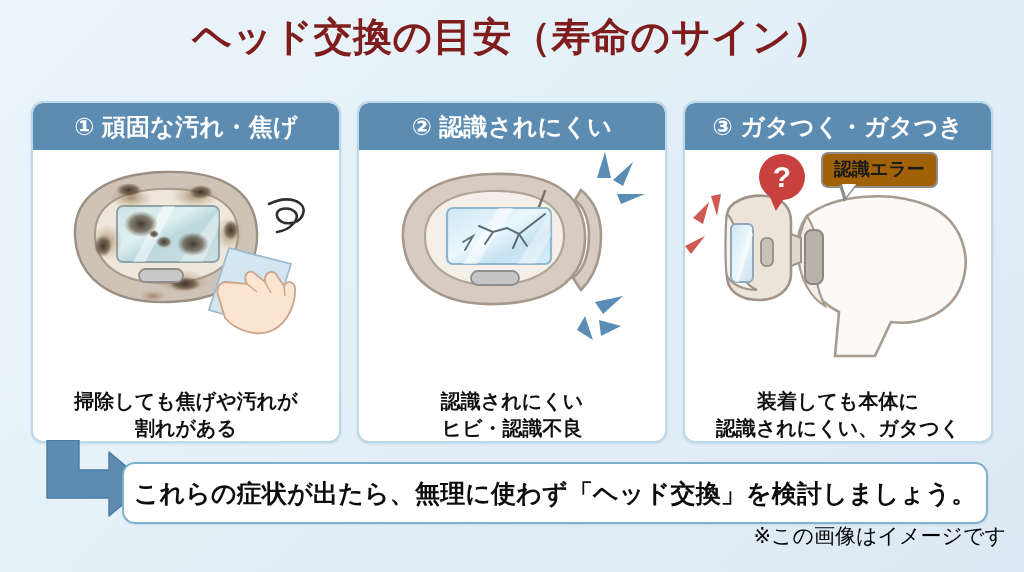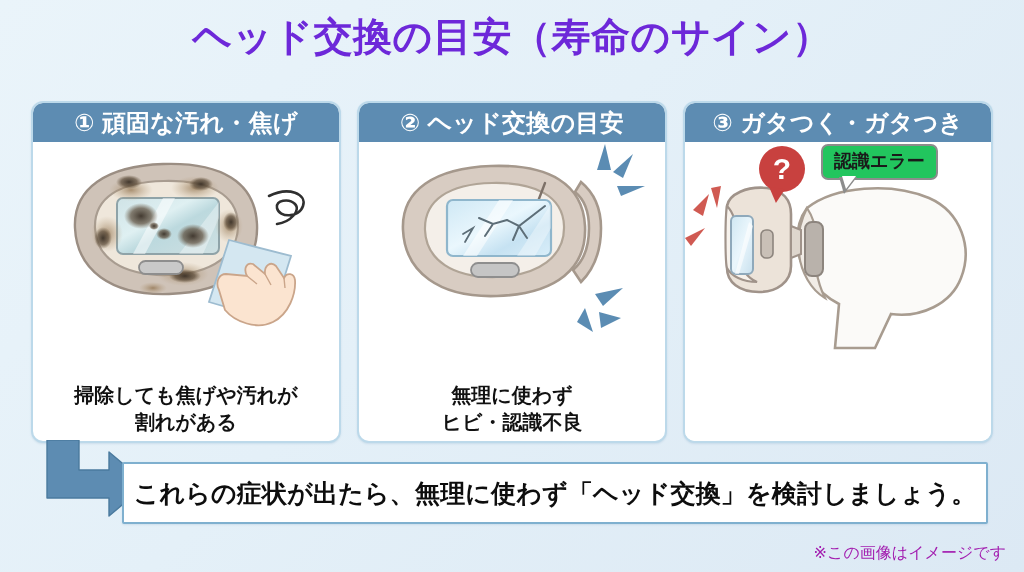--- a/index.html
+++ b/index.html
@@ -27,7 +27,7 @@
   .title-text {
     font-size: 39px;
     font-weight: bold;
-    color: #6d28d9;
+    color: #7f1d1d;
     letter-spacing: 0.5px;
     line-height: 1.2;
     white-space: nowrap;

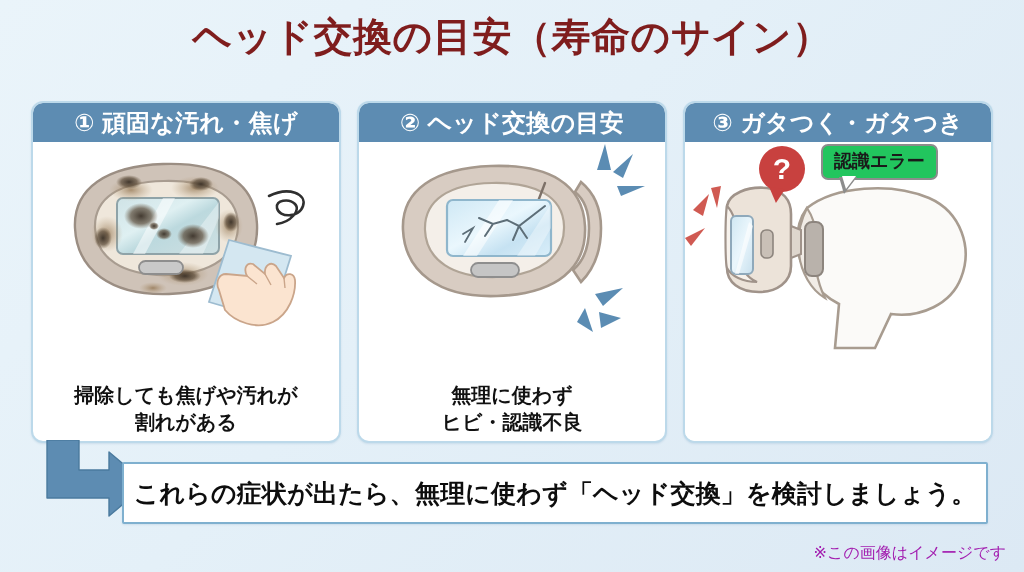--- a/index.html
+++ b/index.html
@@ -56,7 +56,7 @@
     box-shadow: 0 1px 2px rgba(90,139,176,0.18);
   }
   .card-header {
-    height: 39px;
+    height: 47px;
     background: #5d8cb2;
     border-radius: 9px 9px 0 0;
     display: flex;

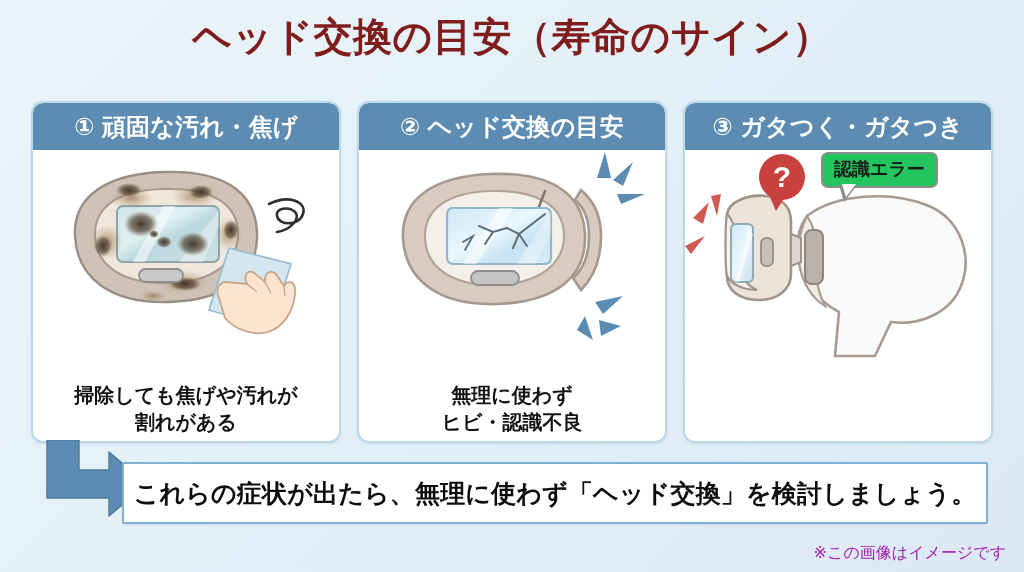--- a/index.html
+++ b/index.html
@@ -272,7 +272,7 @@
 
   <div class="card">
     <div class="card-header">
-      <span class="card-header-text">② ヘッド交換の目安</span>
+      <span class="card-header-text">② 認識されにくい</span>
     </div>
     <div class="card-art">
       <svg class="art-svg" width="306" height="215" viewBox="0 0 306 215">

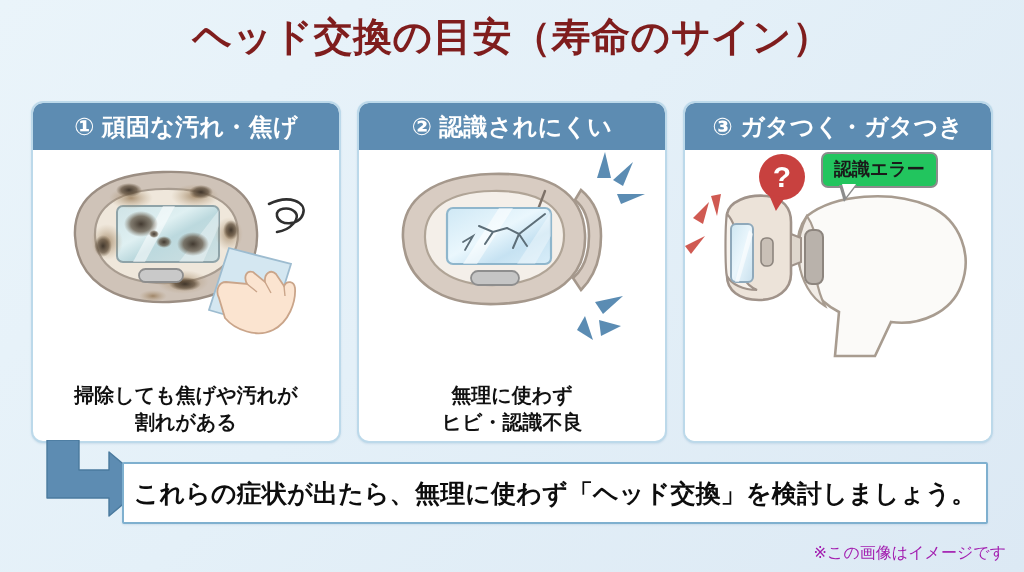--- a/index.html
+++ b/index.html
@@ -122,7 +122,7 @@
     left: 136px;
     top: 2px;
     padding: 4px 11px 5px 11px;
-    background: #22c55e;
+    background: #a16207;
     border: 2.5px solid #8c8c8c;
     border-radius: 7px;
     font-size: 18px;

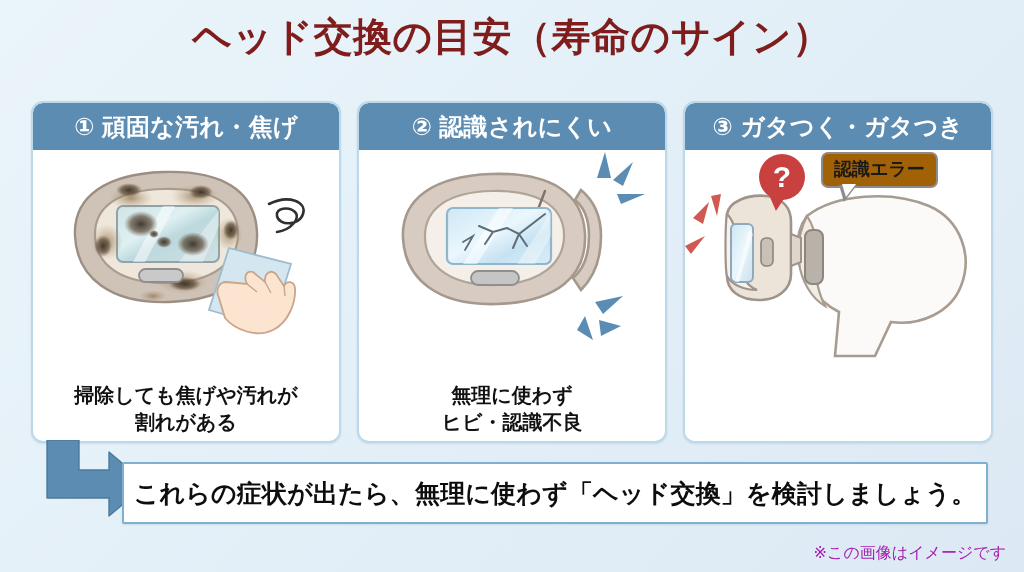--- a/index.html
+++ b/index.html
@@ -79,7 +79,7 @@
   .card-caption {
     flex: 0 0 auto;
     text-align: center;
-    padding-bottom: 6px;
+    padding-bottom: 0;
     color: #111111;
     font-size: 20px;
     font-weight: bold;

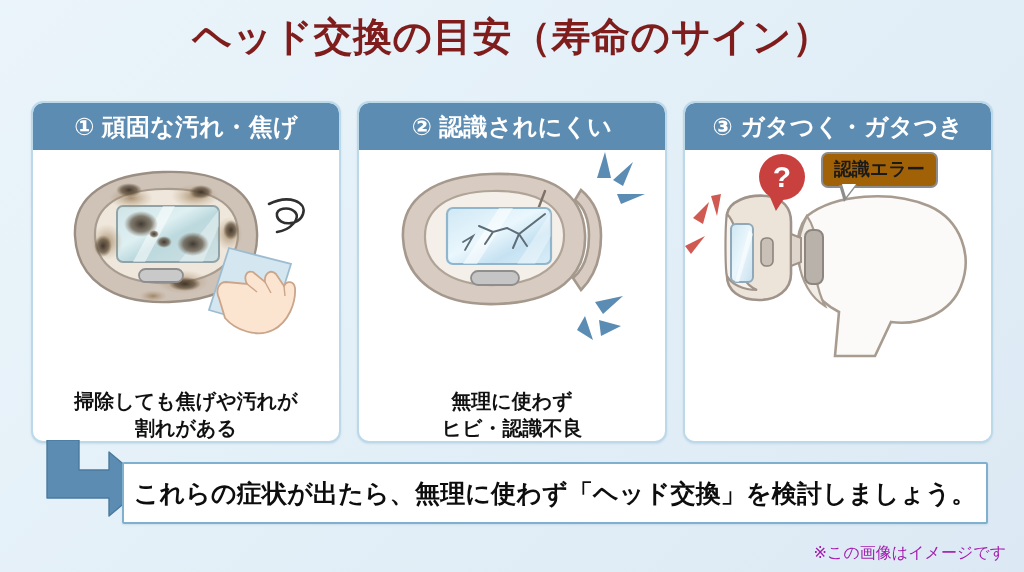--- a/index.html
+++ b/index.html
@@ -317,7 +317,7 @@
       </svg>
     </div>
     <div class="card-caption">
-      <div>無理に使わず</div>
+      <div>認識されにくい</div>
       <div>ヒビ・認識不良</div>
     </div>
   </div>

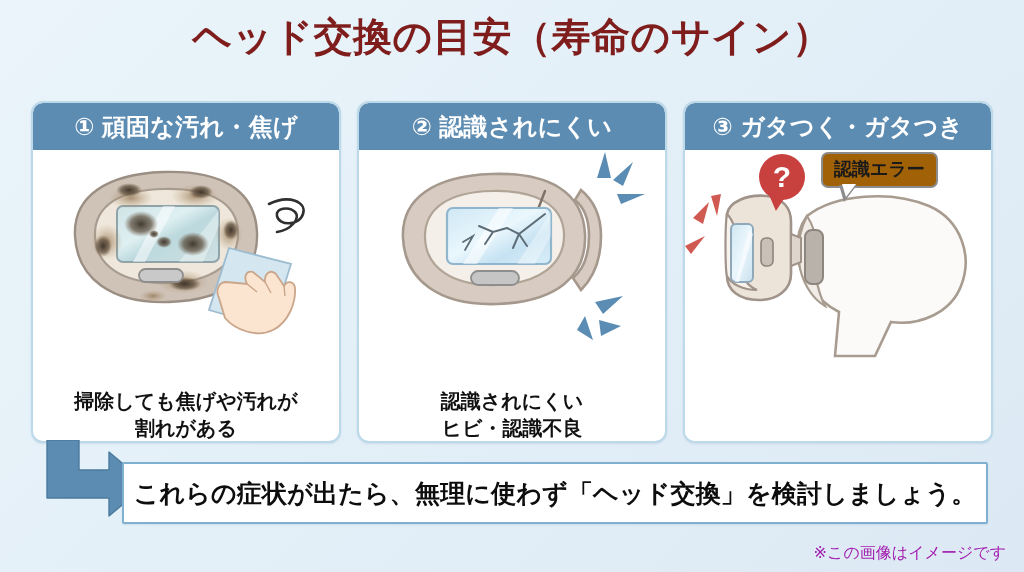--- a/index.html
+++ b/index.html
@@ -363,6 +363,10 @@
       <div class="q-badge">?</div>
       <div class="err-bubble">認識エラー</div>
     </div>
+    <div class="card-caption">
+      <div>装着しても本体に</div>
+      <div>認識されにくい、ガタつく</div>
+    </div>
   </div>
 
 </div>

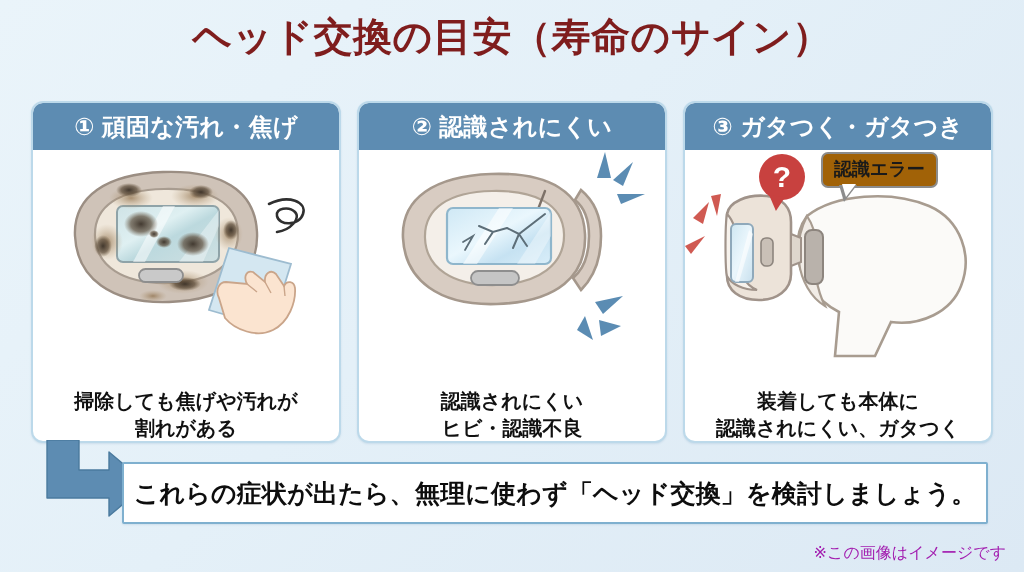--- a/index.html
+++ b/index.html
@@ -169,7 +169,7 @@
     height: 62px;
     background: #ffffff;
     border: 2.5px solid #7fb0cf;
-    border-radius: 2px;
+    border-radius: 13px;
     box-sizing: border-box;
     display: flex;
     align-items: center;

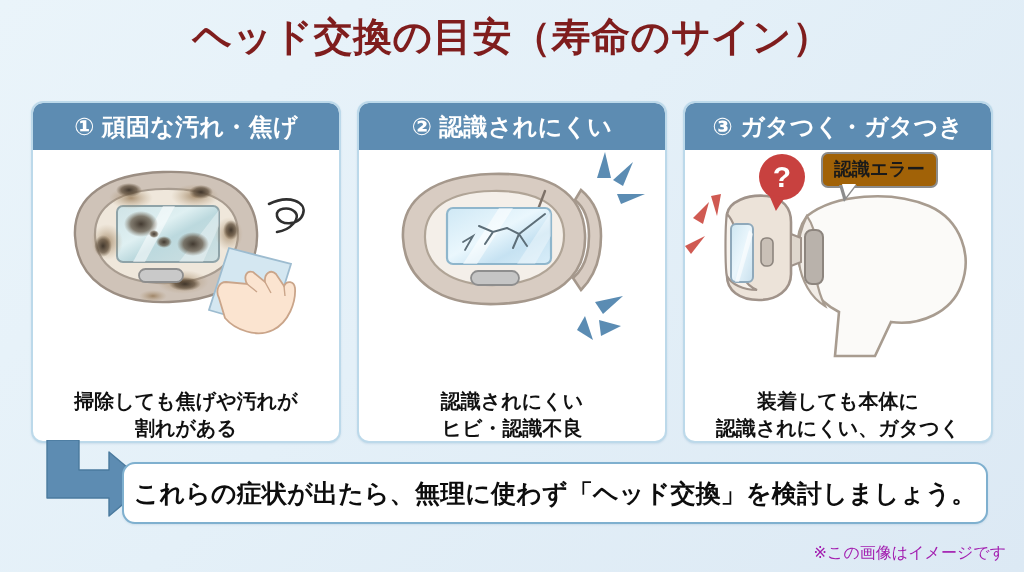--- a/index.html
+++ b/index.html
@@ -186,9 +186,9 @@
   .footnote {
     position: absolute;
     right: 18px;
-    top: 543px;
-    font-size: 16px;
-    color: #a21caf;
+    top: 522px;
+    font-size: 21px;
+    color: #000000;
     white-space: nowrap;
   }
 </style>

